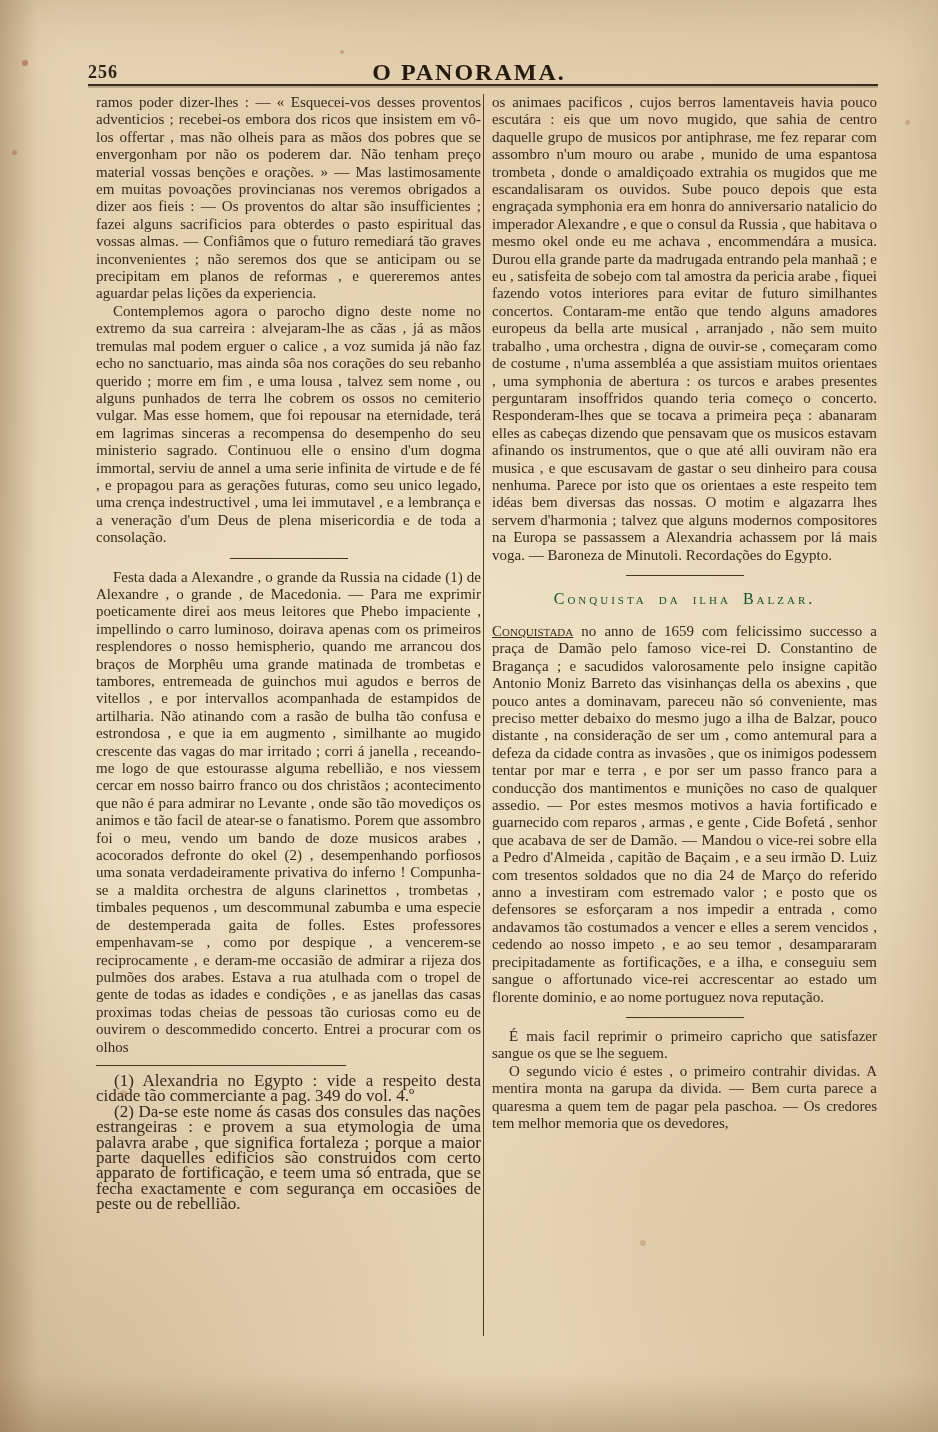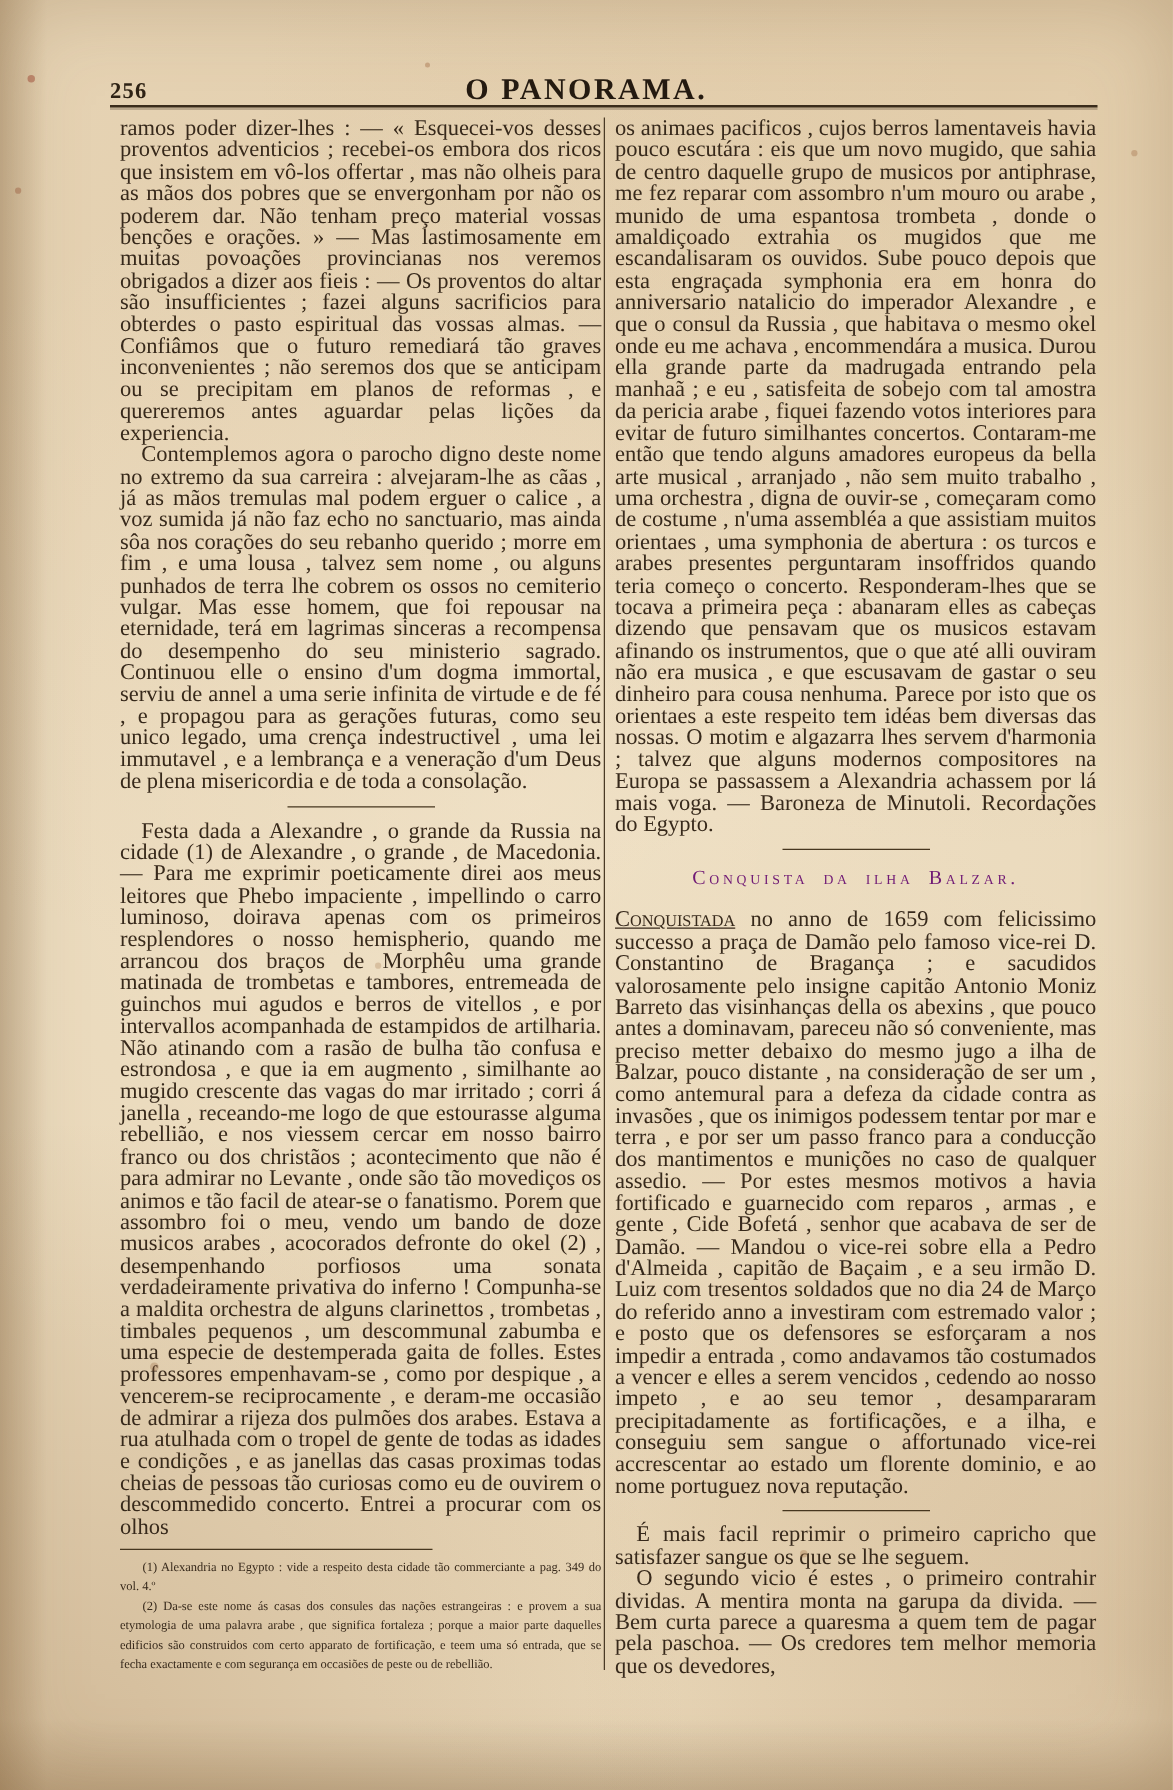--- a/index.html
+++ b/index.html
@@ -28,7 +28,7 @@
   .col-left{left:96px;}
   .col-right{left:492px;}
   .col-divider{position:absolute;left:483px;top:94px;width:1px;height:1242px;background:#4a3a25;}
-  p{margin:0;text-align:justify;font-size:18px;line-height:17.4px;}
+  p{margin:0;text-align:justify;font-size:15px;line-height:17.4px;}
   p.indent{text-indent:17px;}
   p.footnote{font-size:10px;line-height:15.4px;text-align:justify;}
   p.footnote.indent{text-indent:18px;}

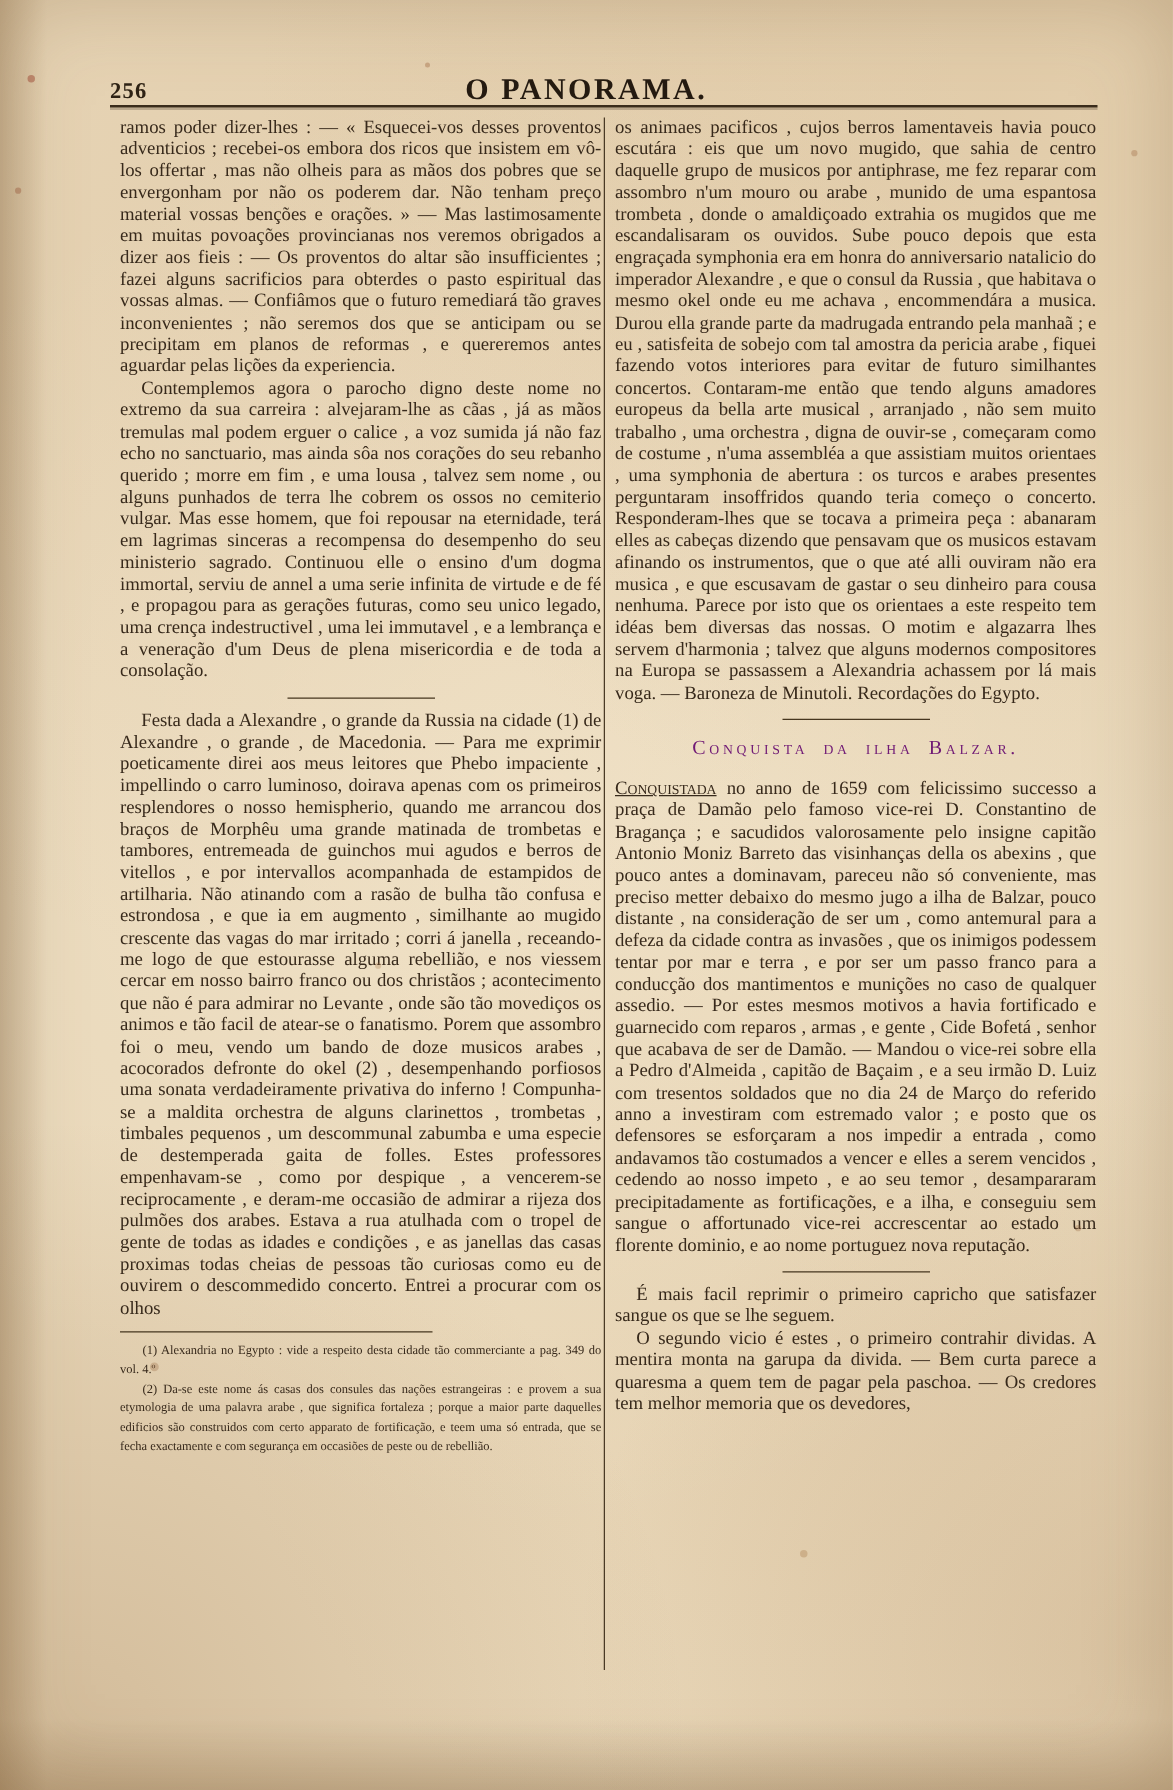--- a/index.html
+++ b/index.html
@@ -38,7 +38,7 @@
   .rule-center, .rule-footnote{background:#46361f;height:1px;}
   .rule-center{width:118px;margin:11px auto 10px auto;}
   .rule-footnote{width:250px;margin:9px 0 7px 0;}
-  .heading{text-align:center;font-variant:small-caps;font-size:16px;letter-spacing:3px;word-spacing:5px;margin:14px 0 15px 0;color:#701a75;}
+  .heading{text-align:center;font-variant:small-caps;font-size:16px;letter-spacing:3px;word-spacing:5px;margin:14px 0 15px 0;color:#14532d;}
 </style>
 </head>
 <body>

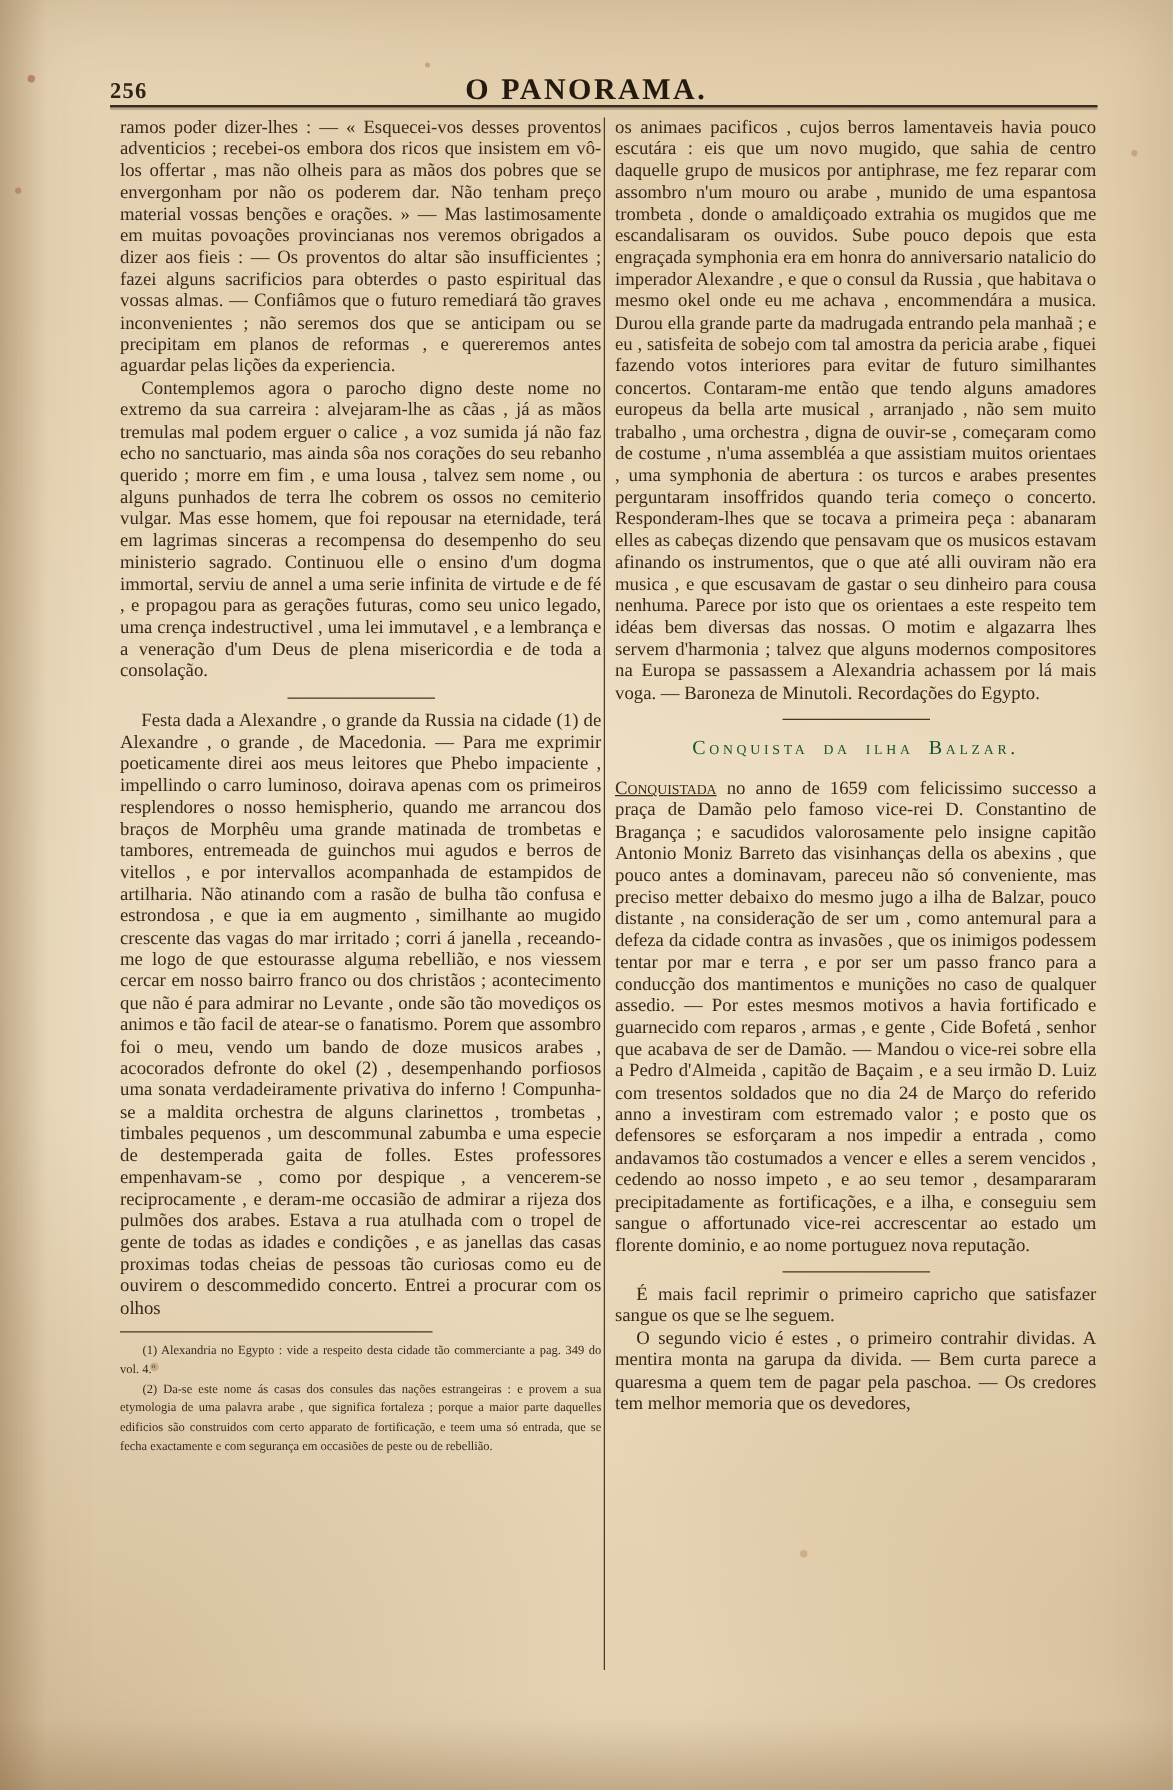--- a/index.html
+++ b/index.html
@@ -30,7 +30,7 @@
   .col-divider{position:absolute;left:483px;top:94px;width:1px;height:1242px;background:#4a3a25;}
   p{margin:0;text-align:justify;font-size:15px;line-height:17.4px;}
   p.indent{text-indent:17px;}
-  p.footnote{font-size:10px;line-height:15.4px;text-align:justify;}
+  p.footnote{font-size:17px;line-height:15.4px;text-align:justify;}
   p.footnote.indent{text-indent:18px;}
   .it{}
   .sc{font-variant:small-caps;text-decoration:underline;}

